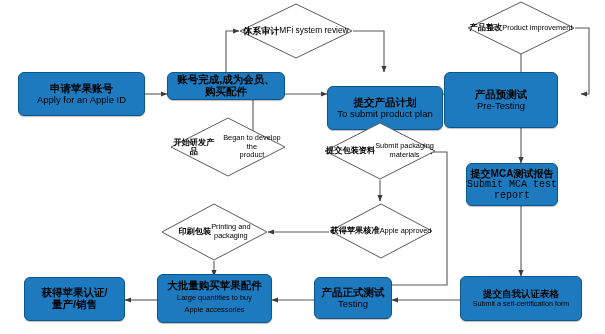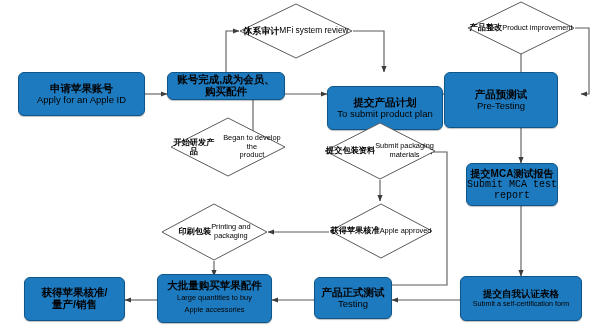--- a/index.html
+++ b/index.html
@@ -188,7 +188,7 @@
   </div>
 
   <div class="node box" style="left:24px; top:277px; width:101px; height:44px;">
-    <span class="cn">获得苹果核准/
+    <span class="cn">获得苹果认证/
 量产/销售</span>
     <span class="en"></span>
   </div>

